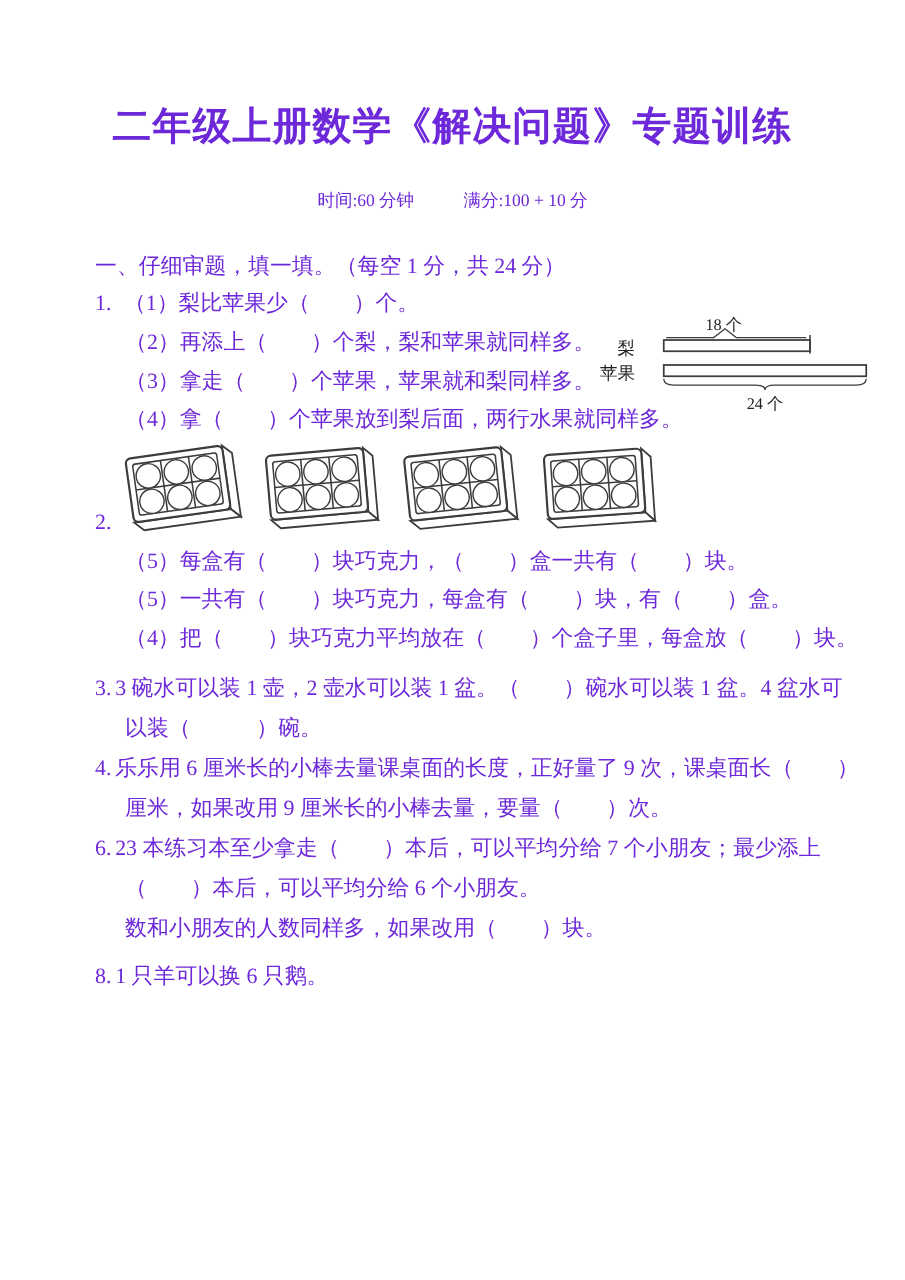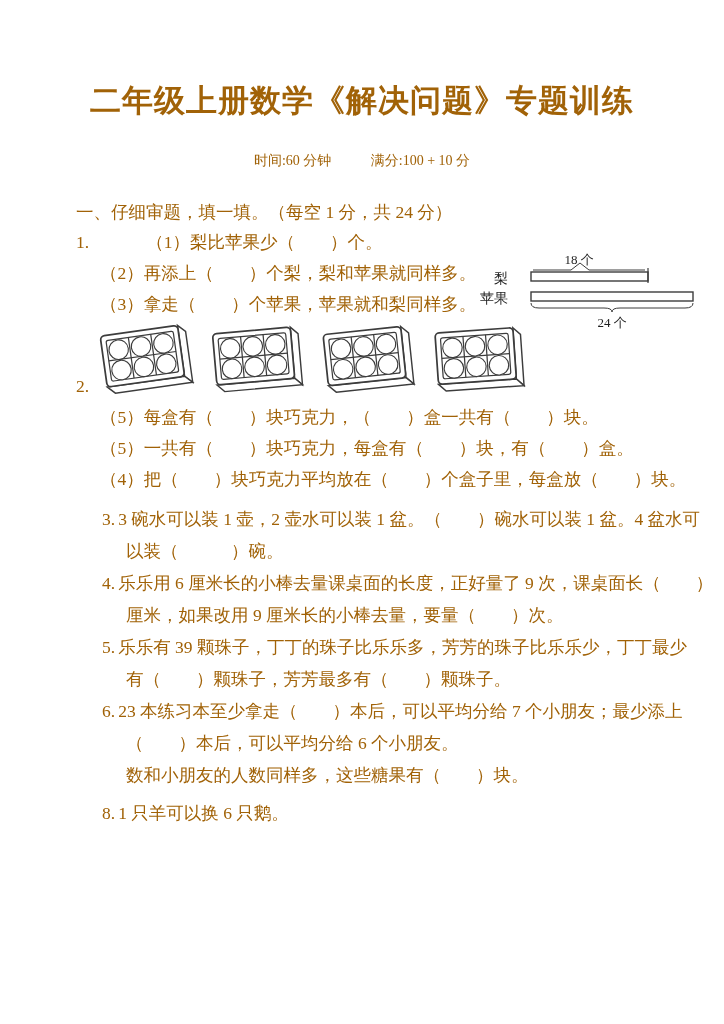--- a/index.html
+++ b/index.html
@@ -8,7 +8,7 @@
     width:724px; height:1024px;
     background:#ffffff;
     overflow:hidden;
-    color:#a16207;
+    color:#6d28d9;
     font-family:"Liberation Serif","DejaVu Serif",serif;
   }
   .title {

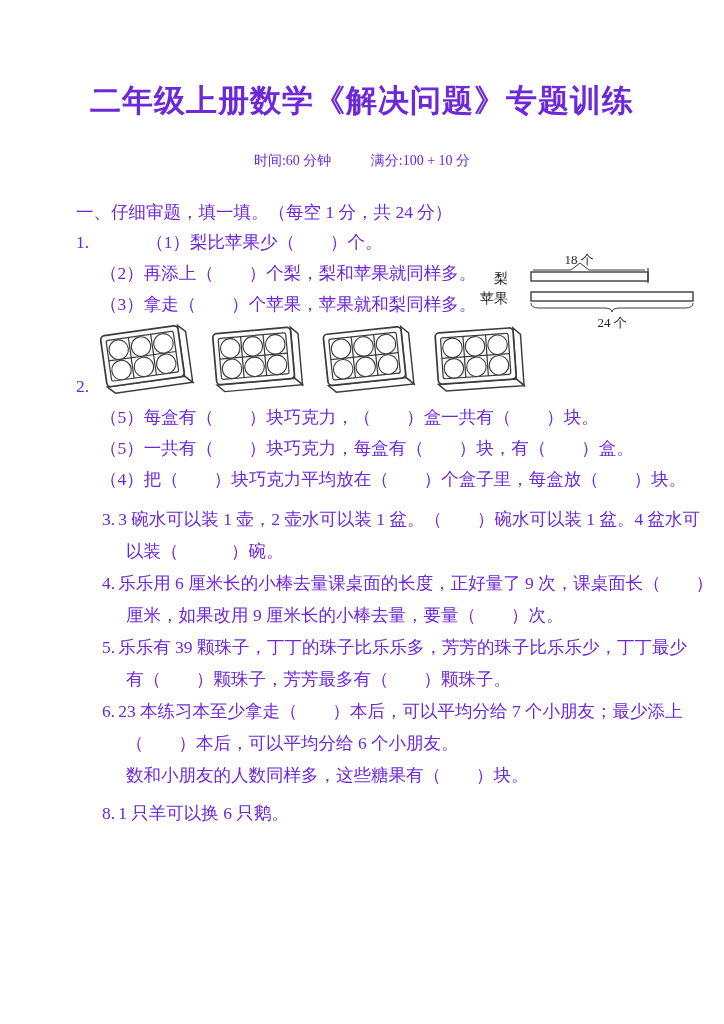--- a/index.html
+++ b/index.html
@@ -31,7 +31,7 @@
   .q-line { line-height:31px; white-space:nowrap; }
   .q-line.indent { padding-left:24px; }
   .qnum { margin-right:3px; }
-  .q1-first { padding-left:7px;margin-left:47px; }
+  .q1-first { padding-left:7px; }
   .diagram {
     position:absolute; left:395px; top:23px; width:265px; height:80px;
   }

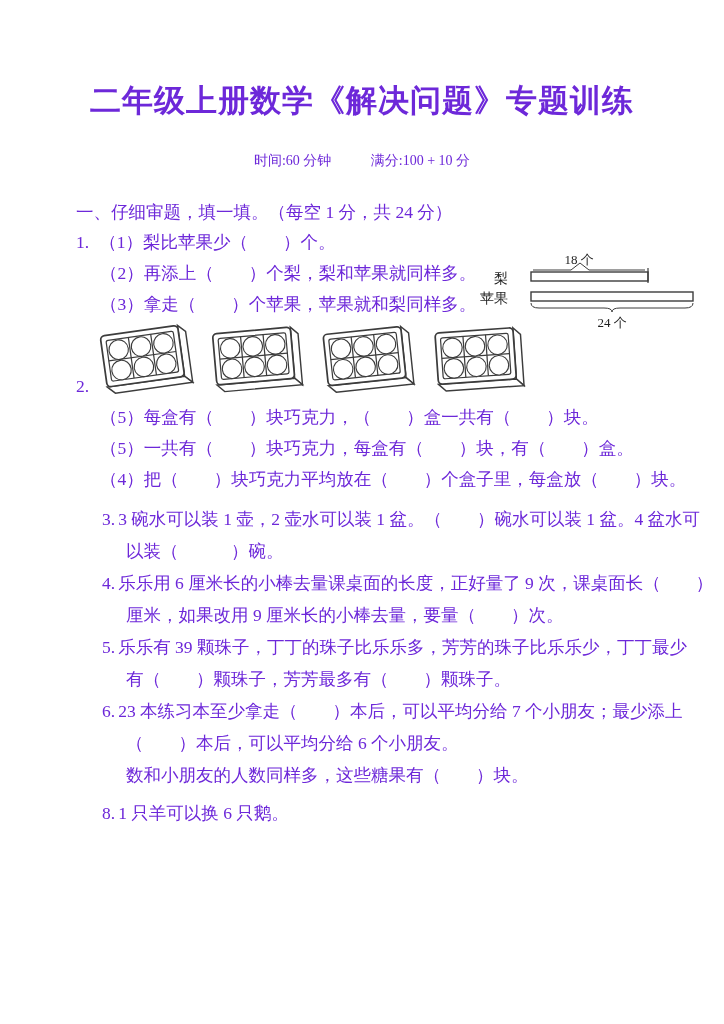--- a/index.html
+++ b/index.html
@@ -65,6 +65,7 @@
       <div class="q-line"><span class="qnum">1.</span><span class="q1-first">（1）梨比苹果少（　　）个。</span></div>
       <div class="q-line indent">（2）再添上（　　）个梨，梨和苹果就同样多。</div>
       <div class="q-line indent">（3）拿走（　　）个苹果，苹果就和梨同样多。</div>
+      <div class="q-line indent">（4）拿（　　）个苹果放到梨后面，两行水果就同样多。</div>
 
       <svg class="diagram" viewBox="0 0 265 80">
         <g stroke="#3c3c3c" stroke-width="1.2" fill="none">

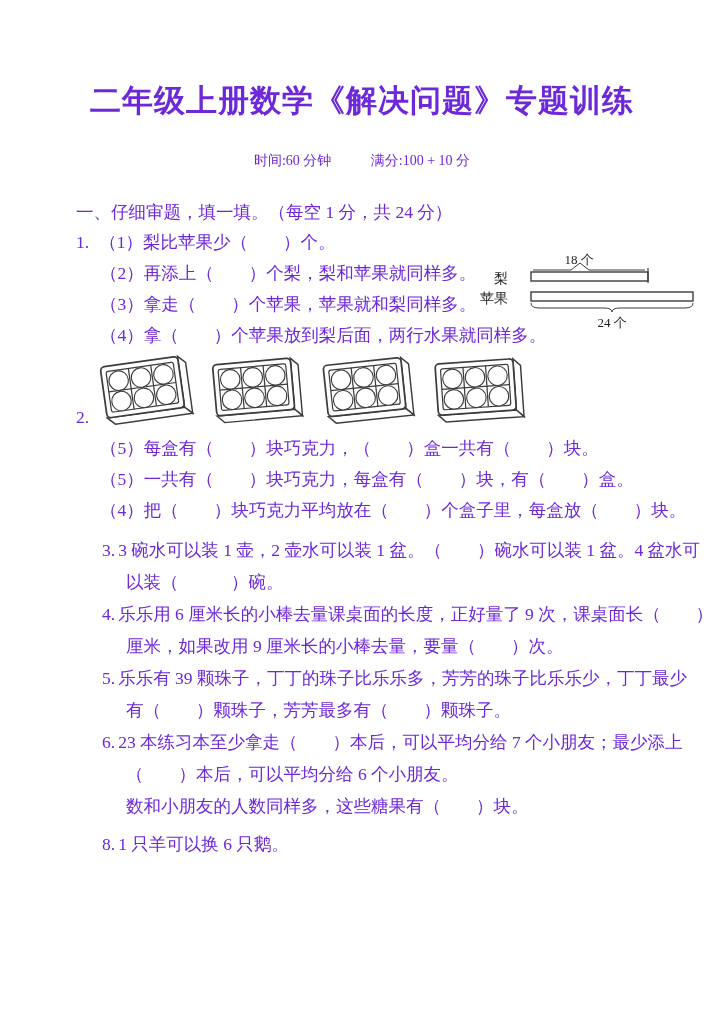--- a/index.html
+++ b/index.html
@@ -41,7 +41,7 @@
   }
   .boxes-row .q2num { line-height:24px; margin-right:6px; }
   .boxes-row svg { margin-right:11px; }
-  .q-std .q-line { line-height:32px;margin-left:26px; }
+  .q-std .q-line { line-height:32px; }
   .q3-start { margin-top:8px; }
   .q8-start { margin-top:6px; }
 </style>

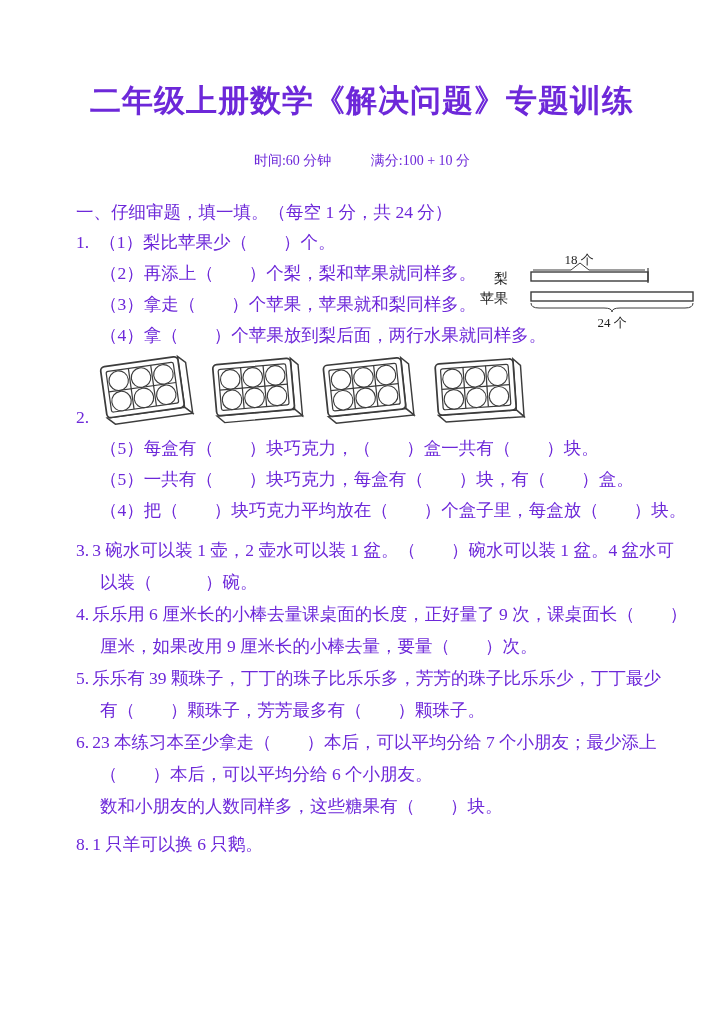--- a/index.html
+++ b/index.html
@@ -180,10 +180,6 @@
       <div class="q-line indent">厘米，如果改用 9 厘米长的小棒去量，要量（　　）次。</div>
     </div>
 
-    <div class="q-std">
-      <div class="q-line"><span class="qnum">5.</span><span>乐乐有 39 颗珠子，丁丁的珠子比乐乐多，芳芳的珠子比乐乐少，丁丁最少</span></div>
-      <div class="q-line indent">有（　　）颗珠子，芳芳最多有（　　）颗珠子。</div>
-    </div>
 
     <div class="q-std">
       <div class="q-line"><span class="qnum">6.</span><span>23 本练习本至少拿走（　　）本后，可以平均分给 7 个小朋友；最少添上</span></div>

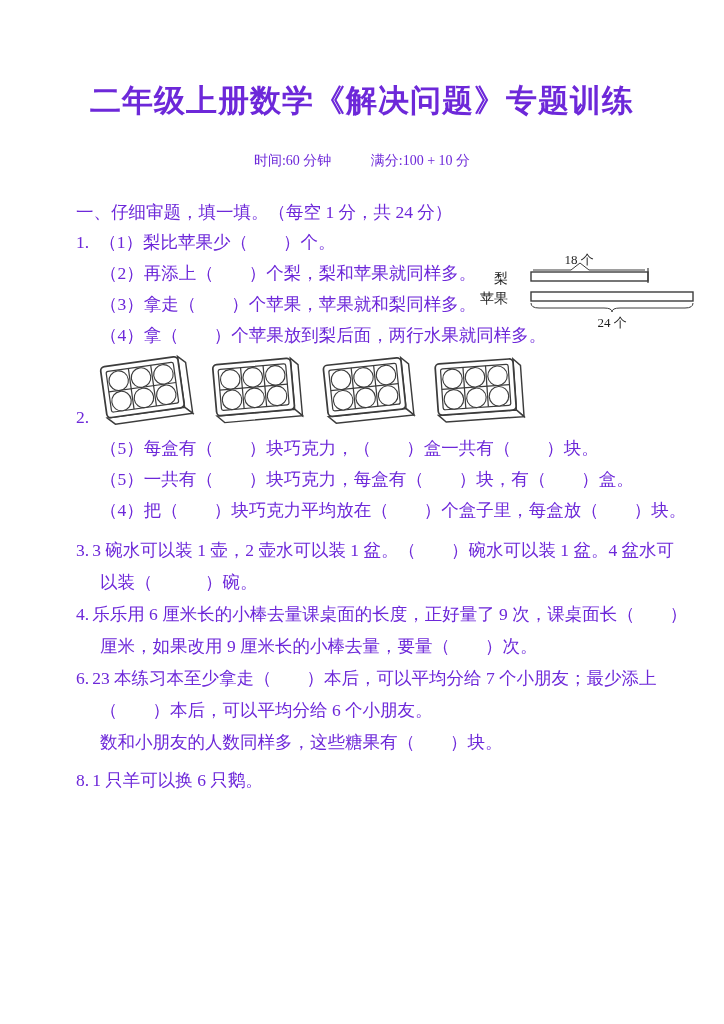--- a/index.html
+++ b/index.html
@@ -187,7 +187,7 @@
     </div>
 
     <div class="q-std">
-      <div class="q-line indent">数和小朋友的人数同样多，这些糖果有（　　）块。</div>
+      <div class="q-line indent">数和小朋友的人数同样多，如果改用（　　）块。</div>
     </div>
 
     <div class="q-std q8-start">

